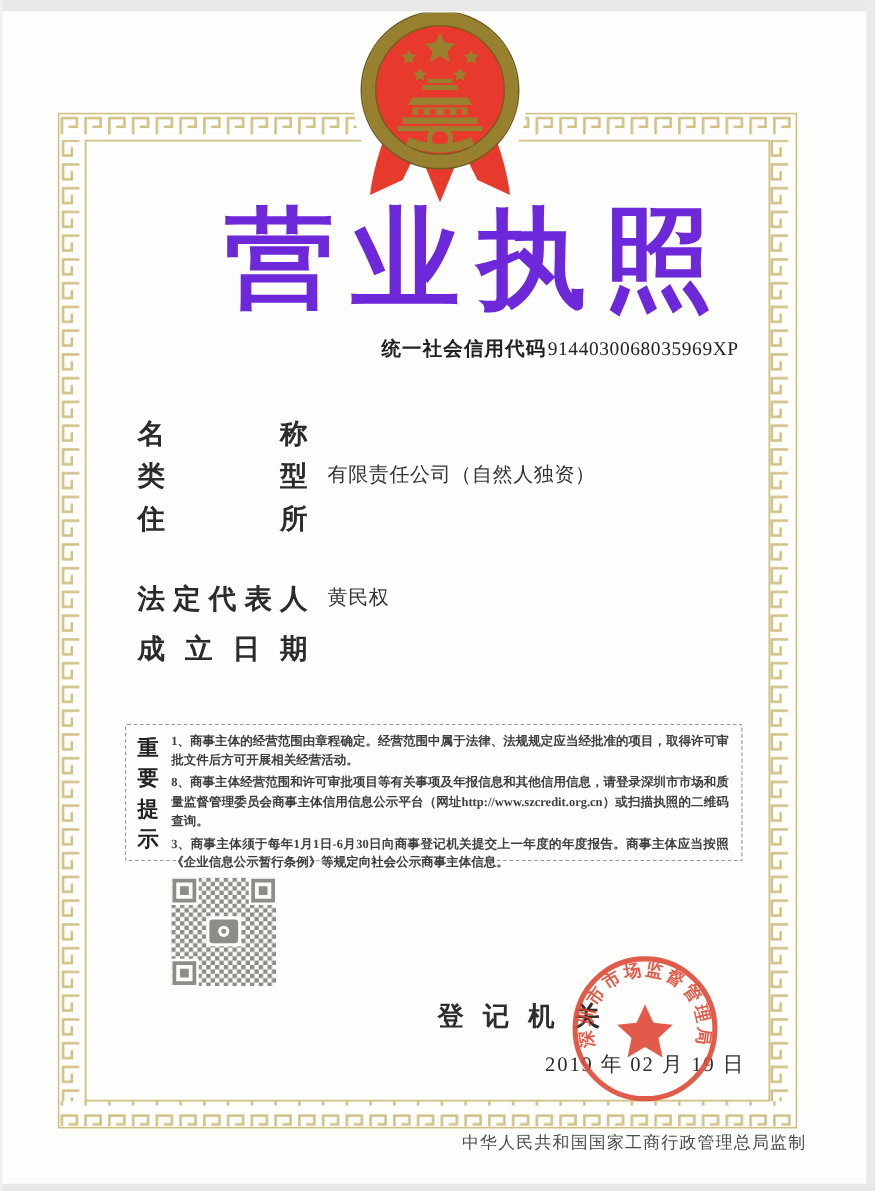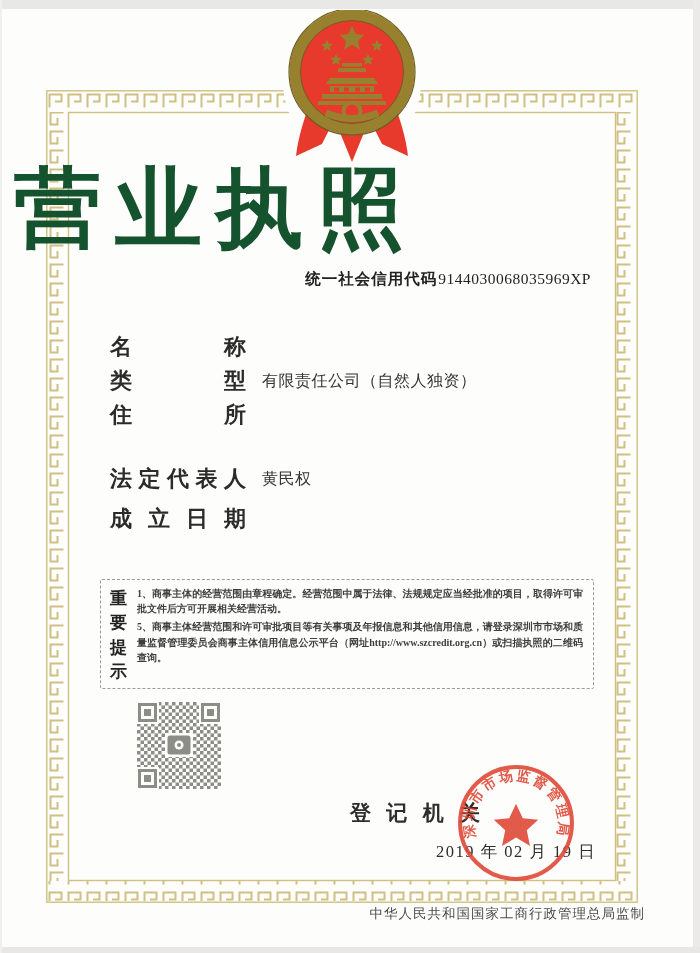--- a/index.html
+++ b/index.html
@@ -21,9 +21,9 @@
   .emblem-svg{left:282px;top:10px;width:140px;height:152px;z-index:2;}
 
   .doc-title{
-    left:0;top:158px;width:584px;text-align:left;text-indent:14px;
+    left:0;top:158px;width:584px;text-align:right;text-indent:14px;
     font-size:87px;line-height:100px;font-weight:bold;letter-spacing:14px;
-    color:#14532d;z-index:2;
+    color:#6d28d9;z-index:2;
     font-family:"Liberation Sans","DejaVu Sans",sans-serif;
   }
   .code-line{top:269px;right:109px;font-size:15.5px;white-space:nowrap;z-index:2;color:#222;}

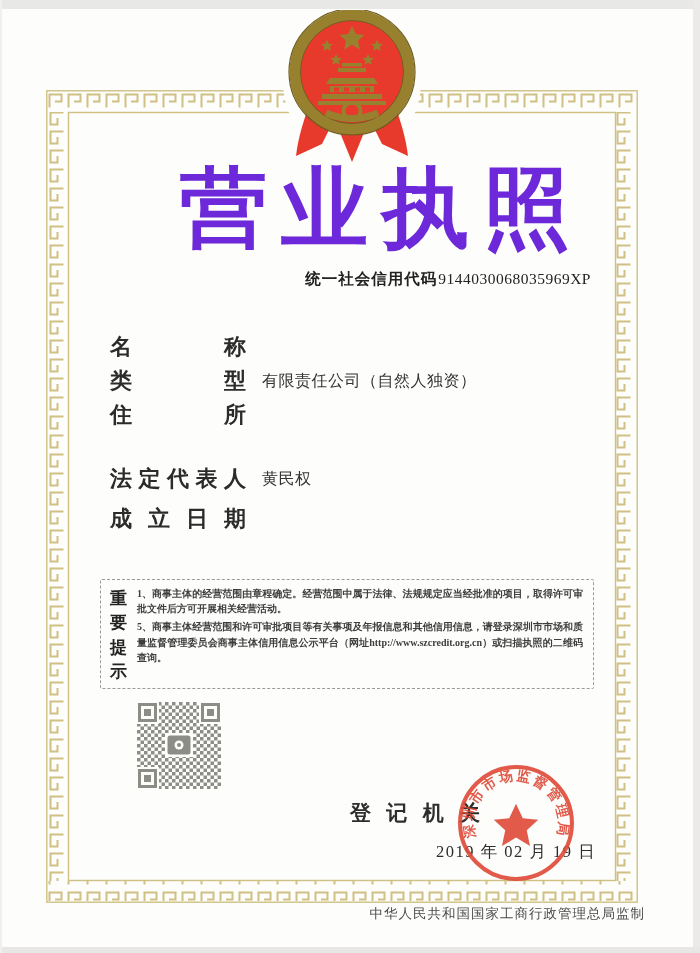--- a/index.html
+++ b/index.html
@@ -176,7 +176,7 @@
   </div>
   <div class="notice-body">
     <p>1、商事主体的经营范围由章程确定。经营范围中属于法律、法规规定应当经批准的项目，取得许可审批文件后方可开展相关经营活动。</p>
-    <p>5、商事主体经营范围和许可审批项目等有关事项及年报信息和其他信用信息，请登录深圳市市场和质量监督管理委员会商事主体信用信息公示平台（网址http://www.szcredit.org.cn）或扫描执照的二维码查询。</p>
+    <p>8、商事主体经营范围和许可审批项目等有关事项及年报信息和其他信用信息，请登录深圳市市场和质量监督管理委员会商事主体信用信息公示平台（网址http://www.szcredit.org.cn）或扫描执照的二维码查询。</p>
   </div>
 </div>
 

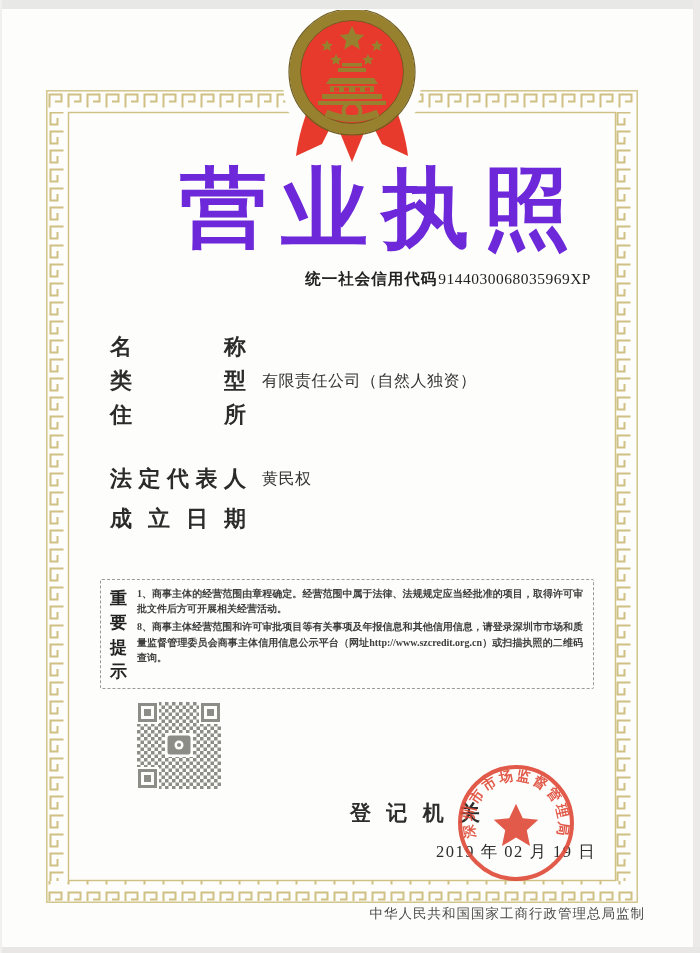--- a/index.html
+++ b/index.html
@@ -177,6 +177,7 @@
   <div class="notice-body">
     <p>1、商事主体的经营范围由章程确定。经营范围中属于法律、法规规定应当经批准的项目，取得许可审批文件后方可开展相关经营活动。</p>
     <p>8、商事主体经营范围和许可审批项目等有关事项及年报信息和其他信用信息，请登录深圳市市场和质量监督管理委员会商事主体信用信息公示平台（网址http://www.szcredit.org.cn）或扫描执照的二维码查询。</p>
+    <p>3、商事主体须于每年1月1日-6月30日向商事登记机关提交上一年度的年度报告。商事主体应当按照《企业信息公示暂行条例》等规定向社会公示商事主体信息。</p>
   </div>
 </div>
 

